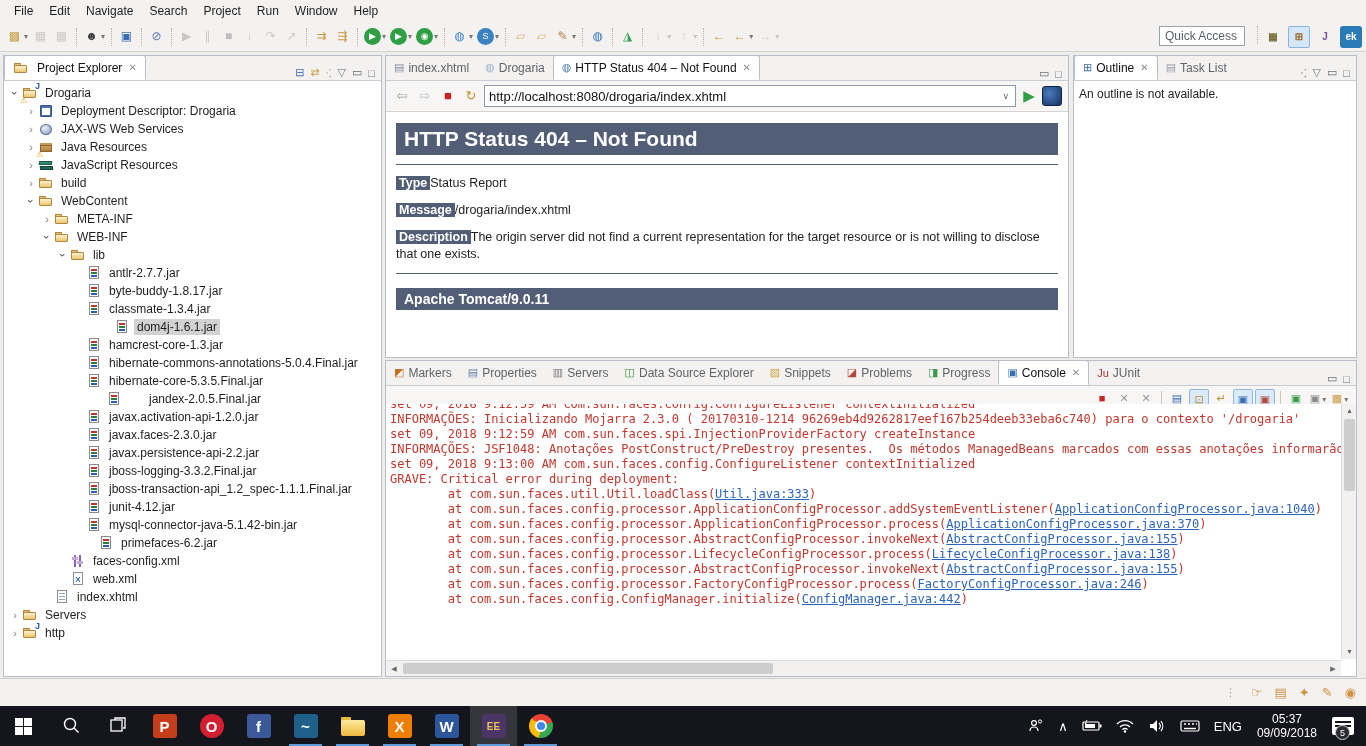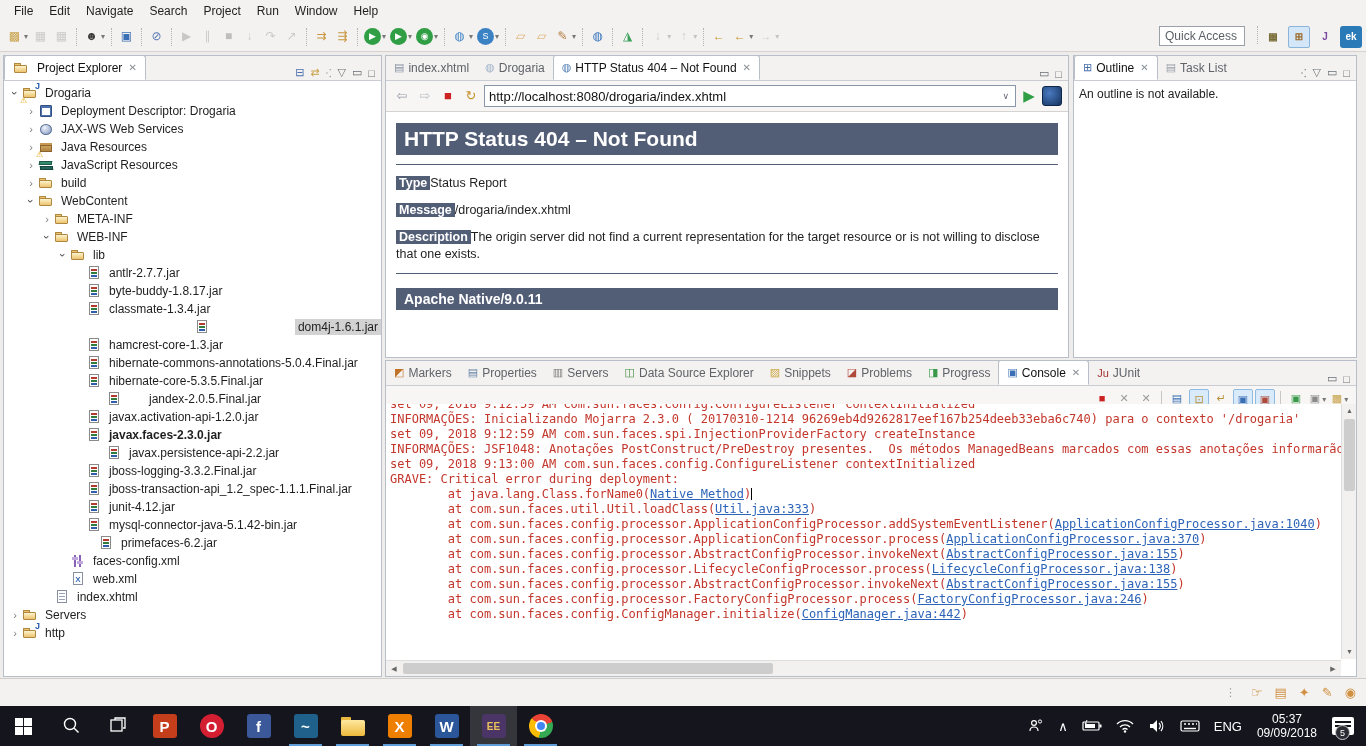--- a/index.html
+++ b/index.html
@@ -532,7 +532,7 @@
         <span class="tc-label">Description</span><span>The origin server did not find a current representation for the target resource or is not willing to disclose that one exists.</span>
       </div>
       <hr class="tomcat-hr">
-      <div class="tomcat-h3">Apache Native/9.0.11</div>
+      <div class="tomcat-h3">Apache Tomcat/9.0.11</div>
     </div>
   </div>
 

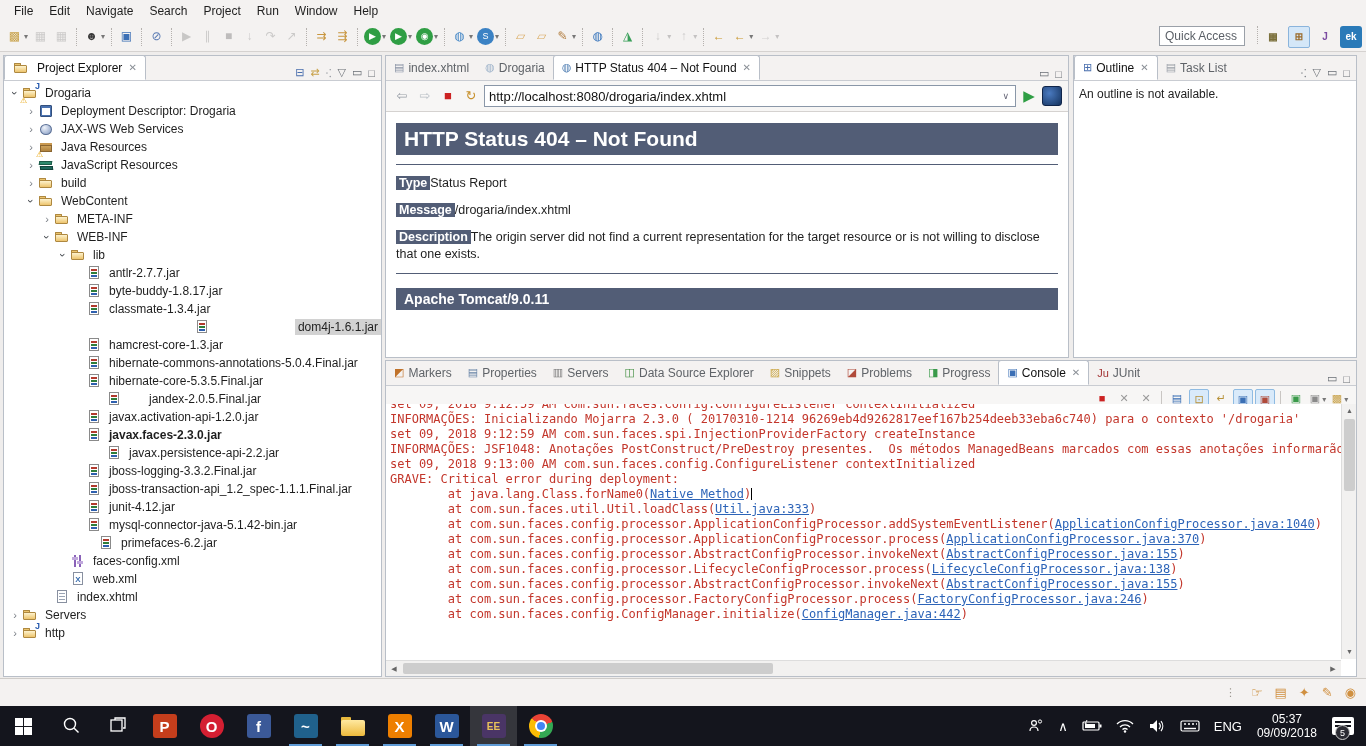--- a/index.html
+++ b/index.html
@@ -392,7 +392,7 @@
           <span class="ti ti-jar"></span>
           <span class="lbl">classmate-1.3.4.jar</span>
         </div>
-        <div class="tree-row selected" style="padding-left: 96px; justify-content: space-between;">
+        <div class="tree-row selected" style="padding-left: 96px;">
           <span class="exp"></span>
           <span class="ti ti-jar"></span>
           <span class="lbl">dom4j-1.6.1.jar</span>

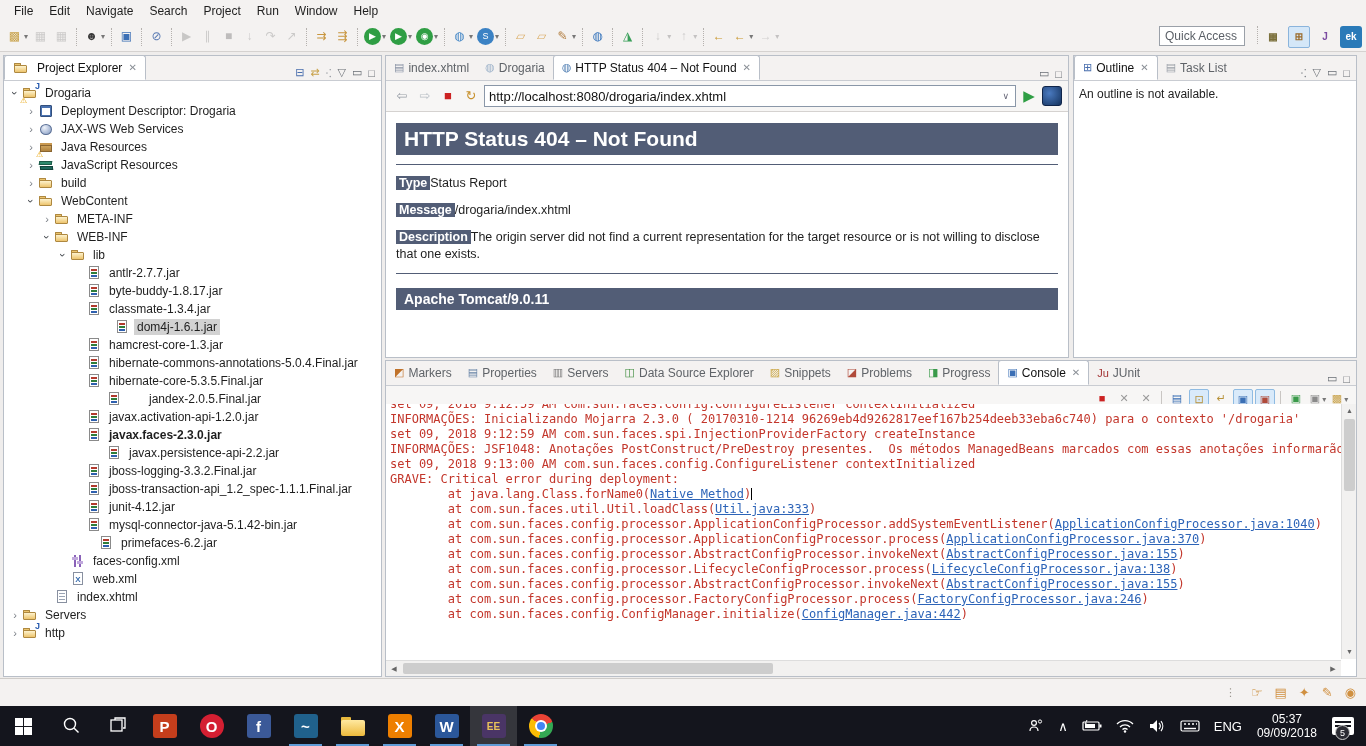--- a/index.html
+++ b/index.html
@@ -422,7 +422,7 @@
           <span class="ti ti-jar"></span>
           <span class="lbl">javax.activation-api-1.2.0.jar</span>
         </div>
-        <div class="tree-row" style="padding-left: 68px; font-weight: bold;">
+        <div class="tree-row" style="padding-left: 68px;">
           <span class="exp"></span>
           <span class="ti ti-jar"></span>
           <span class="lbl">javax.faces-2.3.0.jar</span>

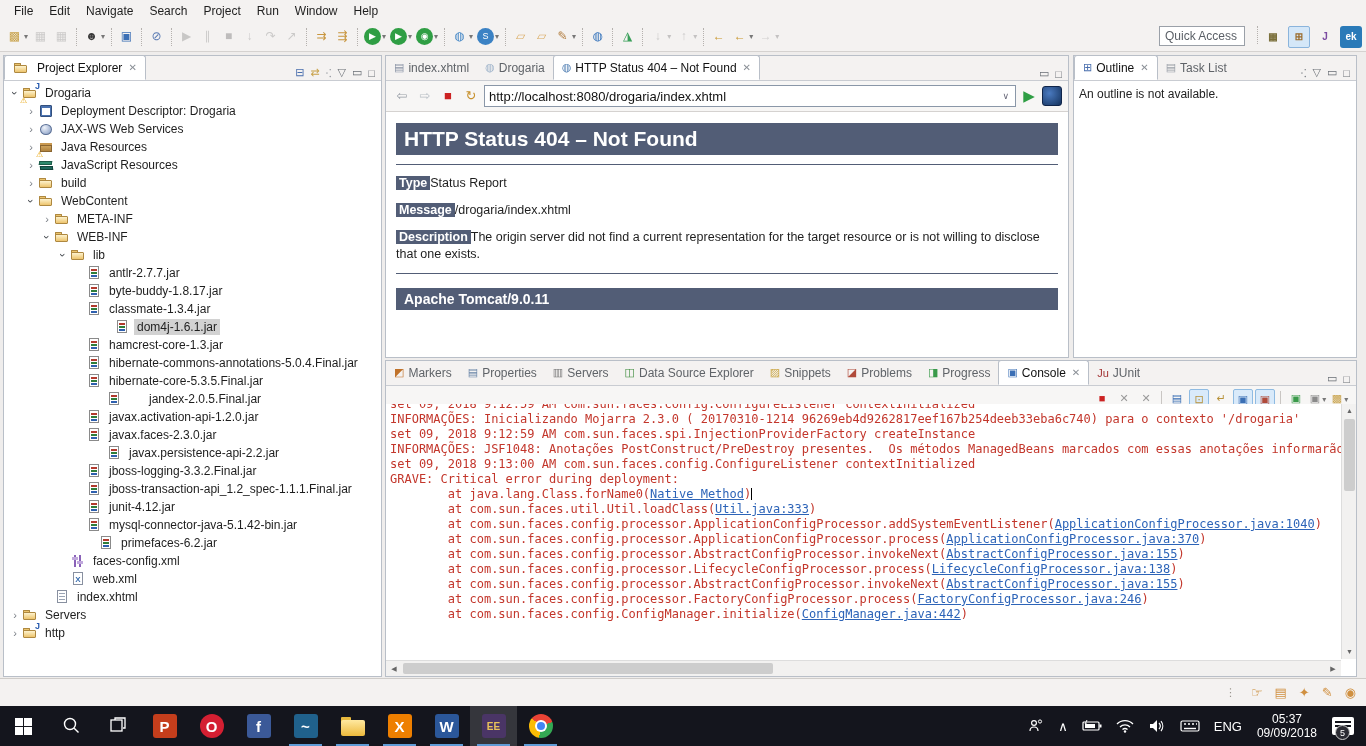--- a/index.html
+++ b/index.html
@@ -427,7 +427,7 @@
           <span class="ti ti-jar"></span>
           <span class="lbl">javax.faces-2.3.0.jar</span>
         </div>
-        <div class="tree-row" style="padding-left: 68px; margin-left: 20px;">
+        <div class="tree-row" style="padding-left: 68px;">
           <span class="exp"></span>
           <span class="ti ti-jar"></span>
           <span class="lbl">javax.persistence-api-2.2.jar</span>

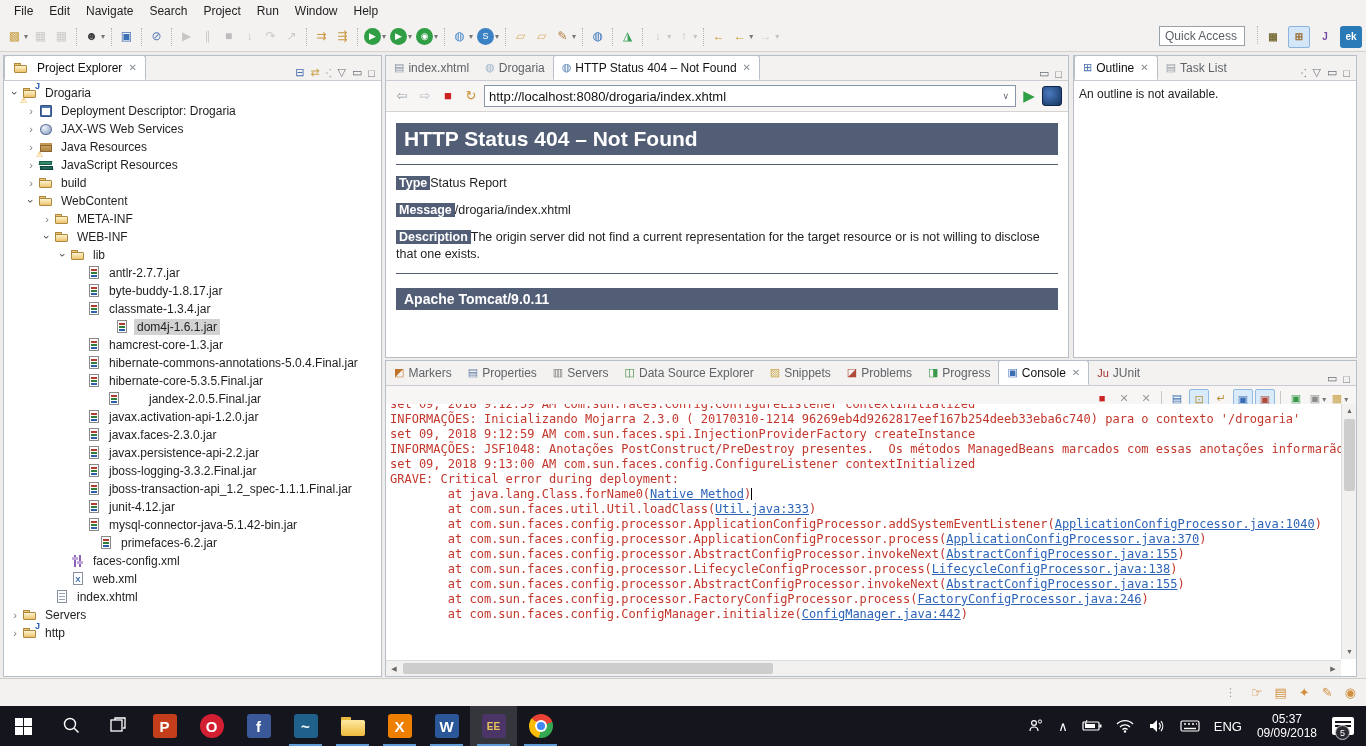--- a/index.html
+++ b/index.html
@@ -624,7 +624,6 @@
         <div class="cline"><span>INFORMAÇÕES: JSF1048: Anotações PostConstruct/PreDestroy presentes.  Os métodos ManagedBeans marcados com essas anotações informarão as a</span></div>
         <div class="cline"><span>set 09, 2018 9:13:00 AM com.sun.faces.config.ConfigureListener contextInitialized</span></div>
         <div class="cline"><span>GRAVE: Critical error during deployment:</span></div>
-        <div class="cline"><span>        at java.lang.Class.forName0(</span><span class="clink">Native Method</span><span>)</span><span class="caret-i"></span></div>
         <div class="cline"><span>        at com.sun.faces.util.Util.loadClass(</span><span class="clink">Util.java:333</span><span>)</span></div>
         <div class="cline"><span>        at com.sun.faces.config.processor.ApplicationConfigProcessor.addSystemEventListener(</span><span class="clink">ApplicationConfigProcessor.java:1040</span><span>)</span></div>
         <div class="cline"><span>        at com.sun.faces.config.processor.ApplicationConfigProcessor.process(</span><span class="clink">ApplicationConfigProcessor.java:370</span><span>)</span></div>

